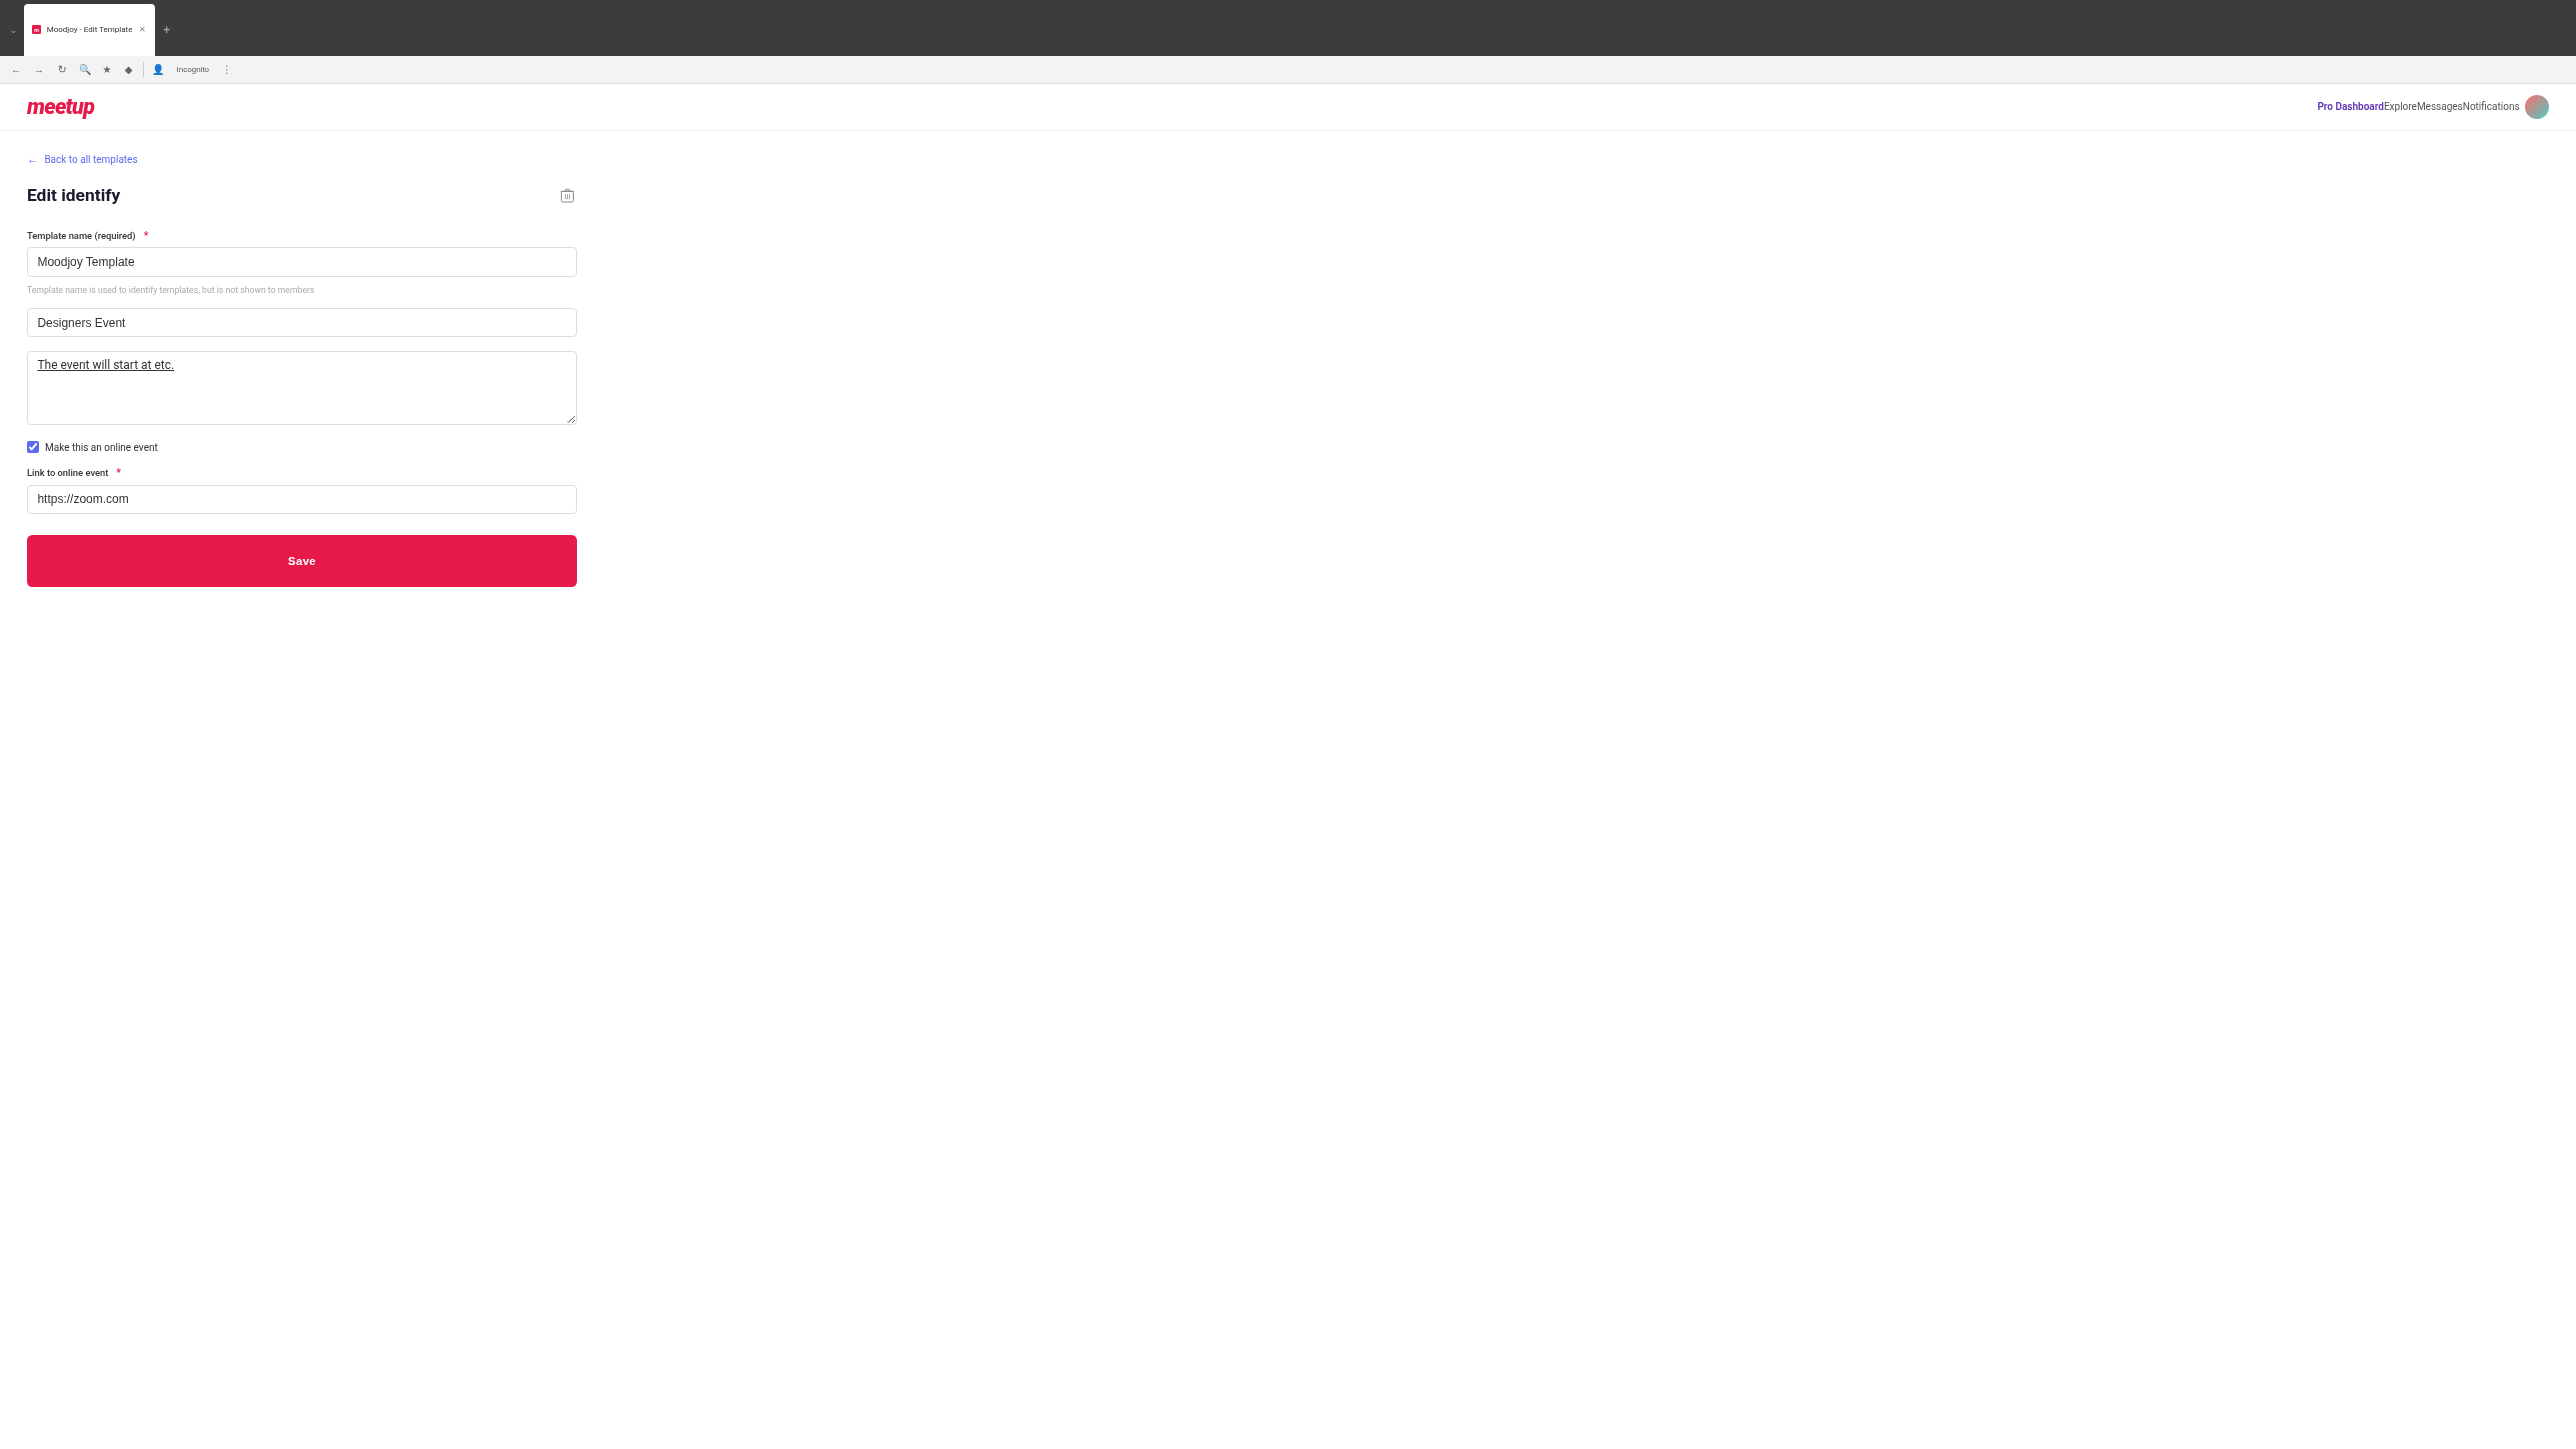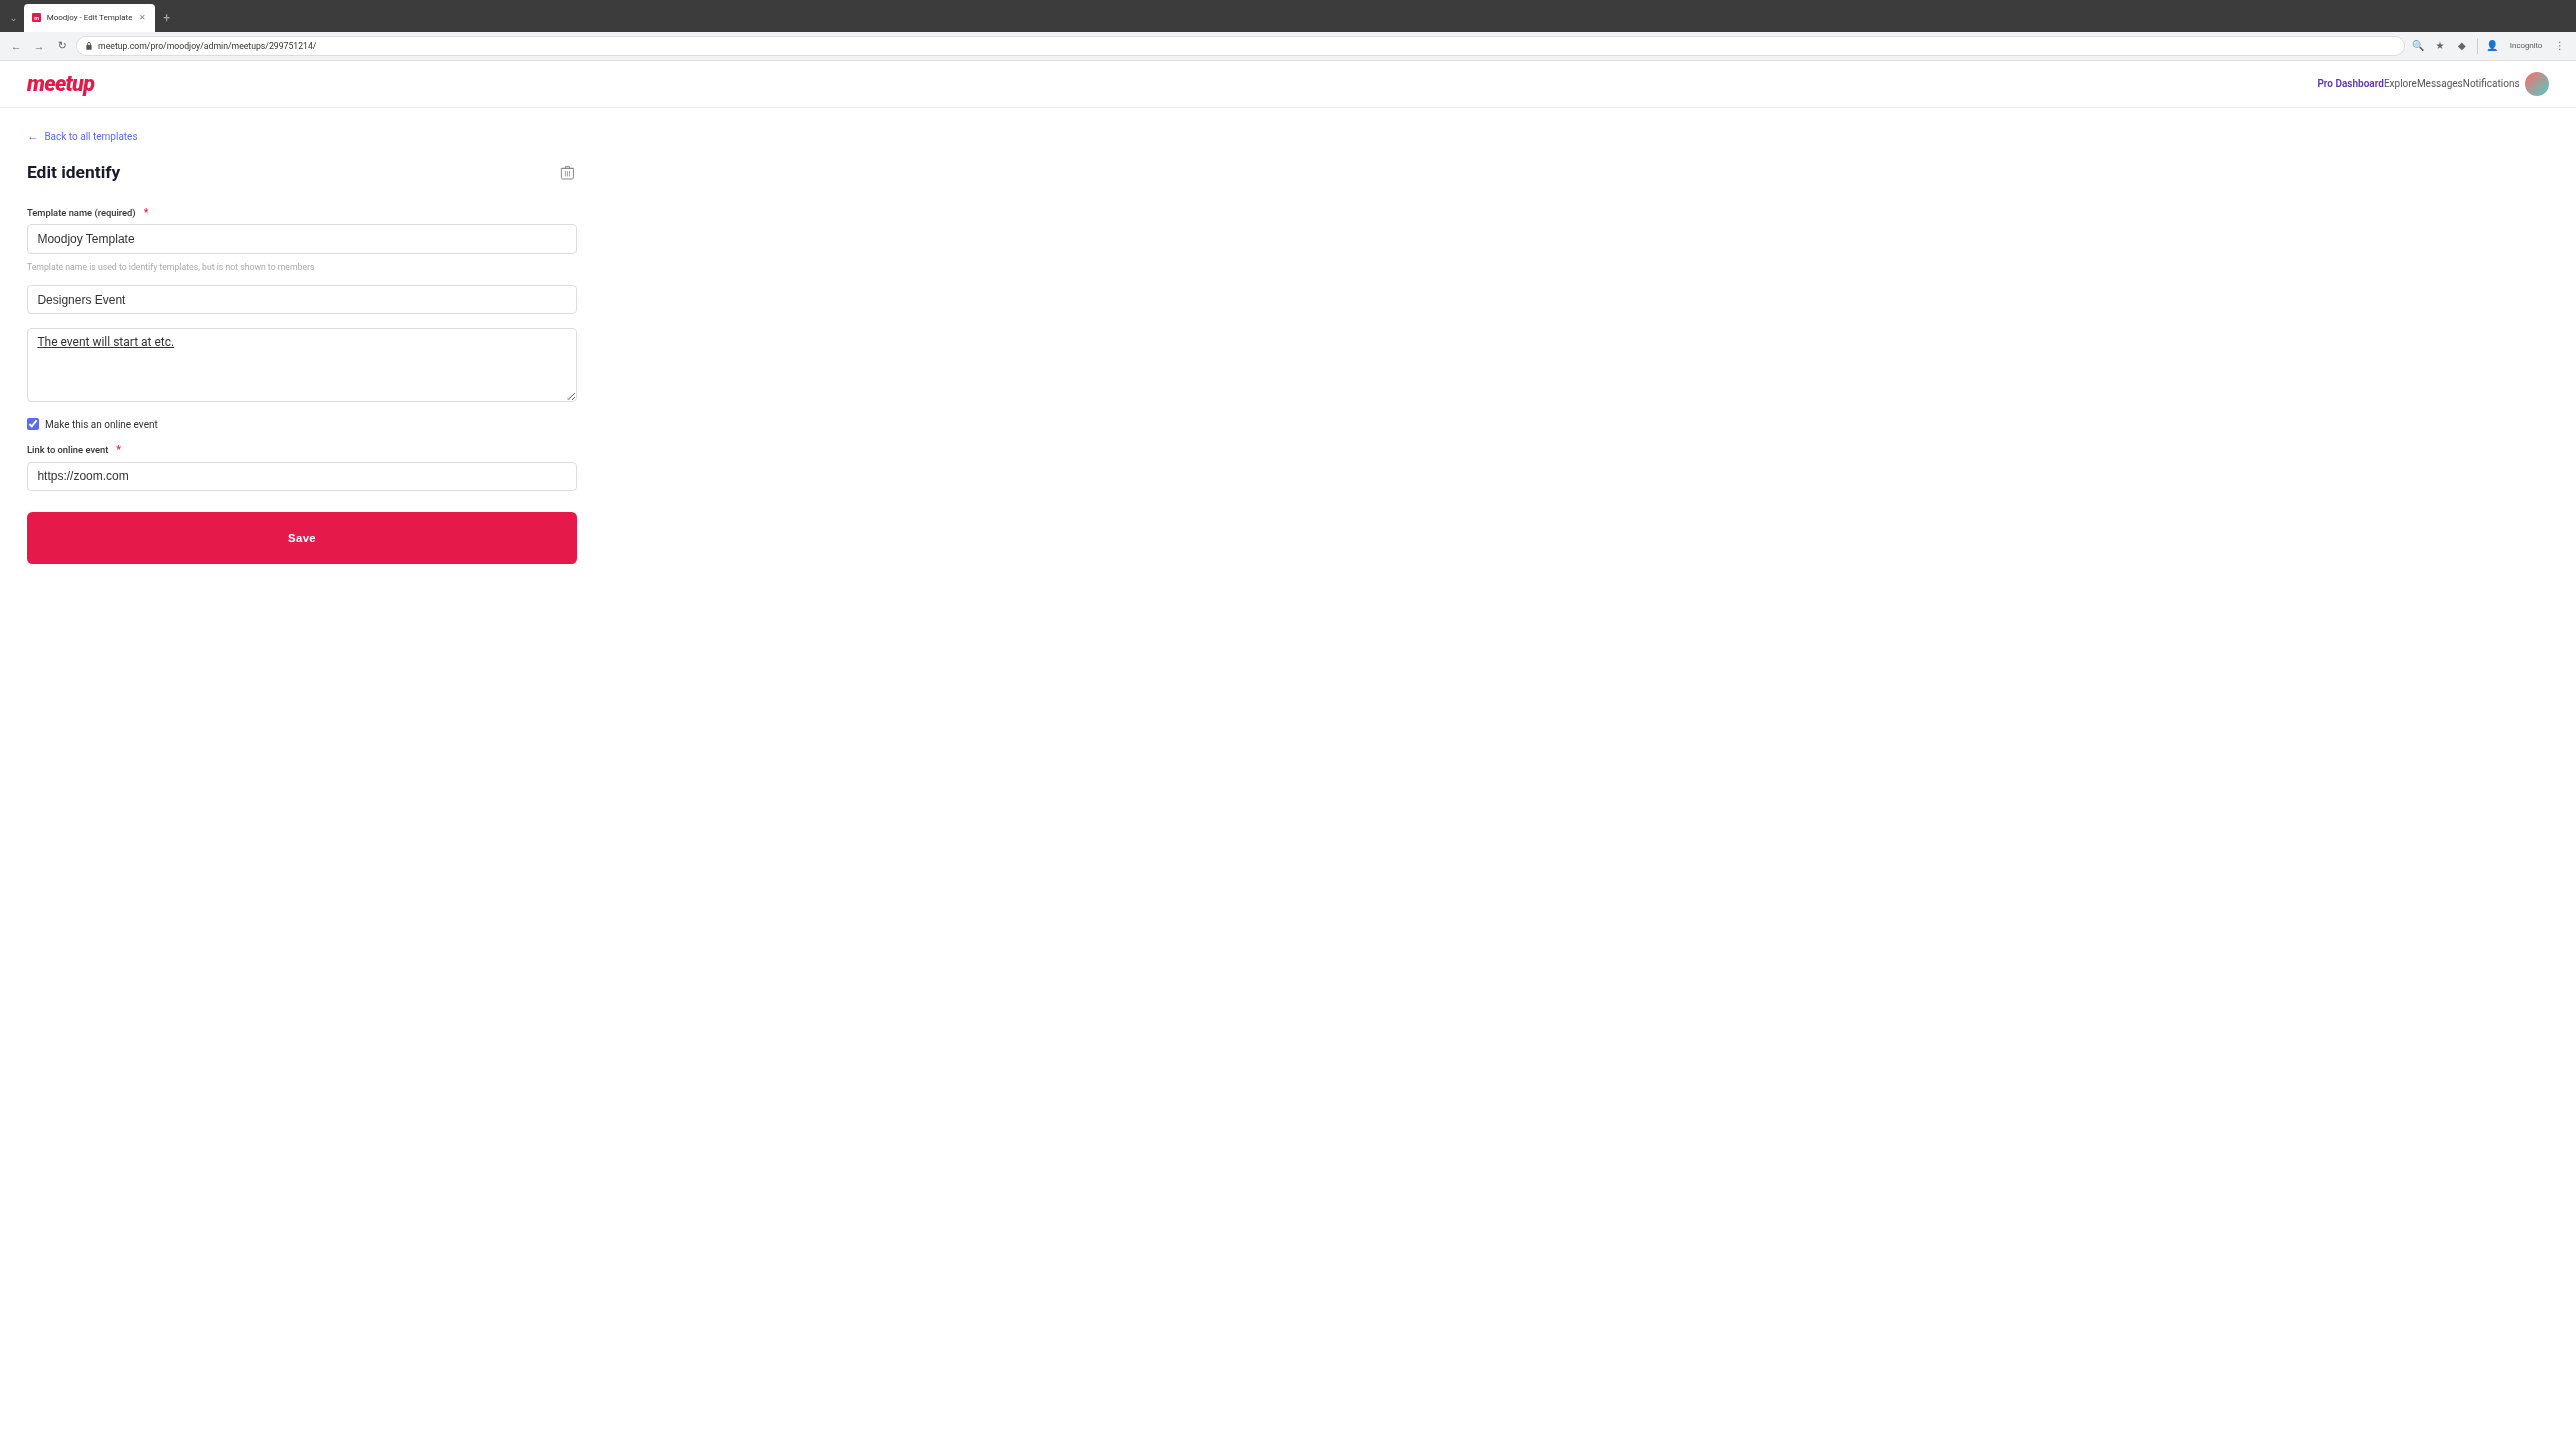--- a/index.html
+++ b/index.html
@@ -44,7 +44,7 @@
       align-items: center;
       background: #fff;
       border-radius: 4px 4px 0 0;
-      padding: 8px 8px;
+      padding: 20px 8px;
       gap: 5.4px;
       min-width: 121px;
       max-width: 161px;

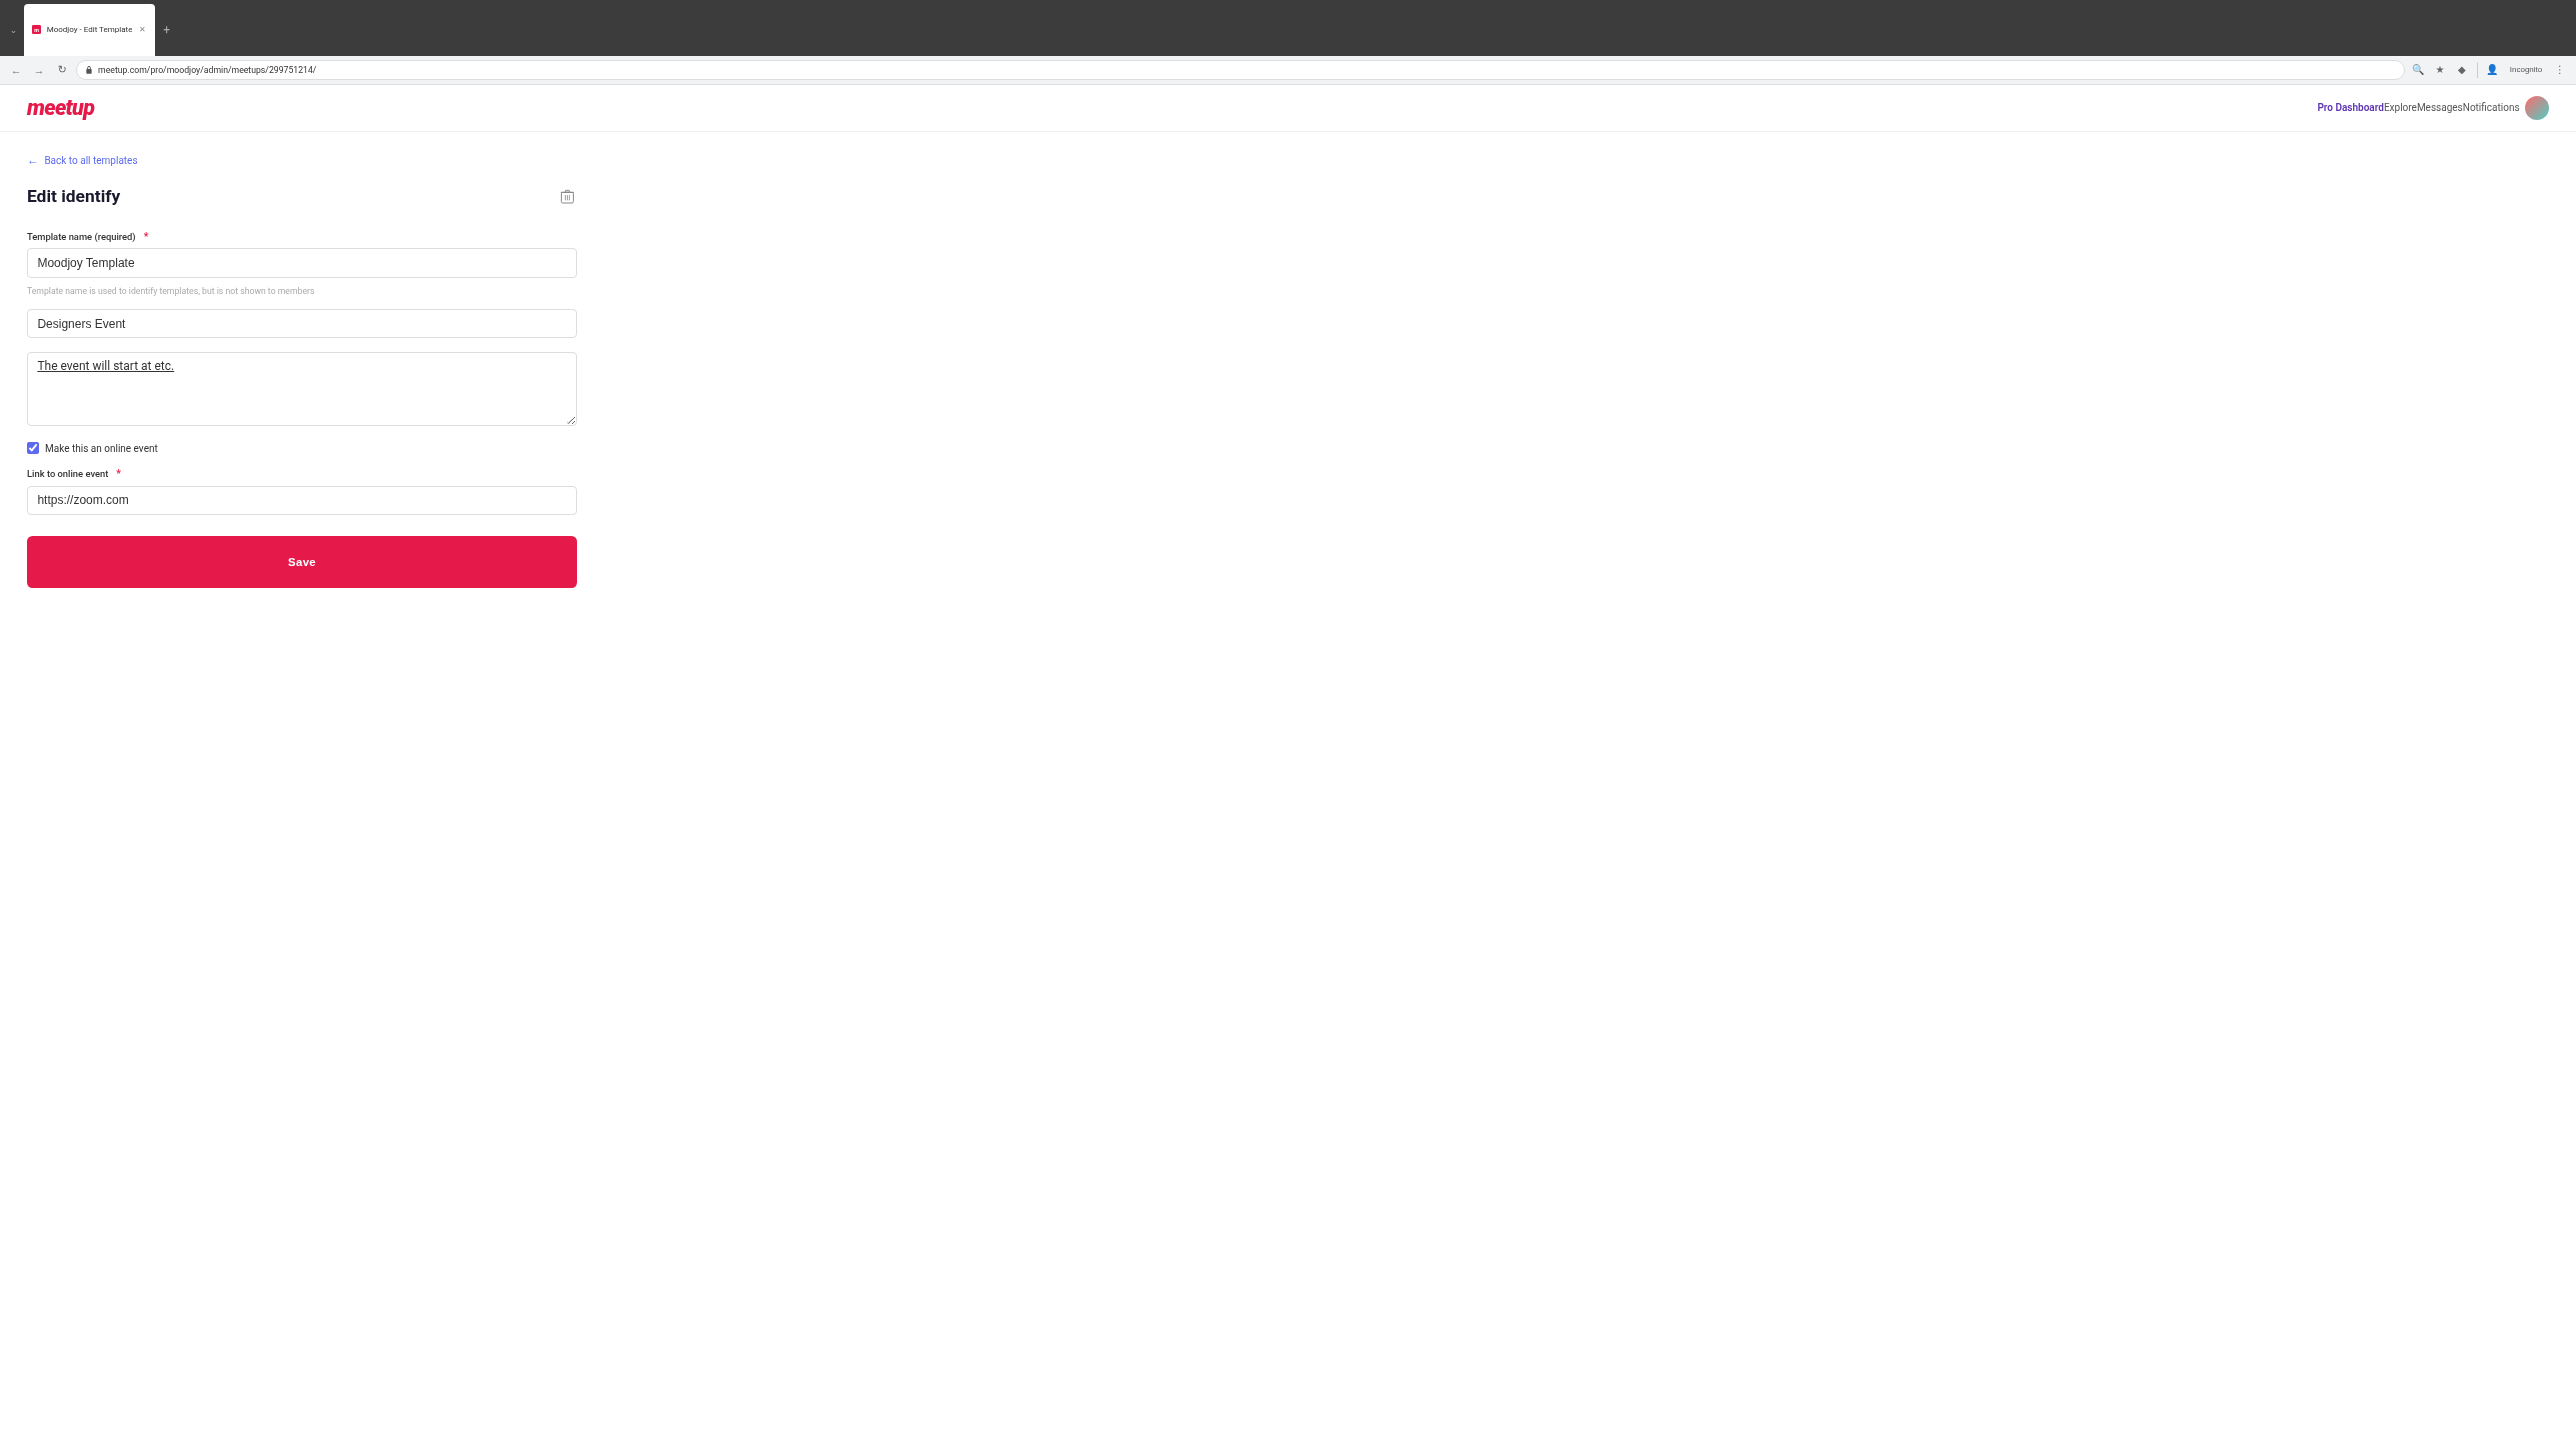--- a/index.html
+++ b/index.html
@@ -365,13 +365,6 @@
     <button class="toolbar-btn">←</button>
     <button class="toolbar-btn">→</button>
     <button class="toolbar-btn">↻</button>
-    <div class="address-bar">
-      <svg width="8" height="9.4" viewBox="0 0 12 14" fill="none">
-        <rect x="2" y="6" width="8" height="7" rx="1" fill="#555"></rect>
-        <path d="M4 6V4a2 2 0 0 1 4 0v2" stroke="#555" stroke-width="1.5" fill="none"></path>
-      </svg>
-      <span class="address-text">meetup.com/pro/moodjoy/admin/meetups/299751214/</span>
-    </div>
     <div class="toolbar-right">
       <button class="toolbar-btn">🔍</button>
       <button class="toolbar-btn">★</button>

